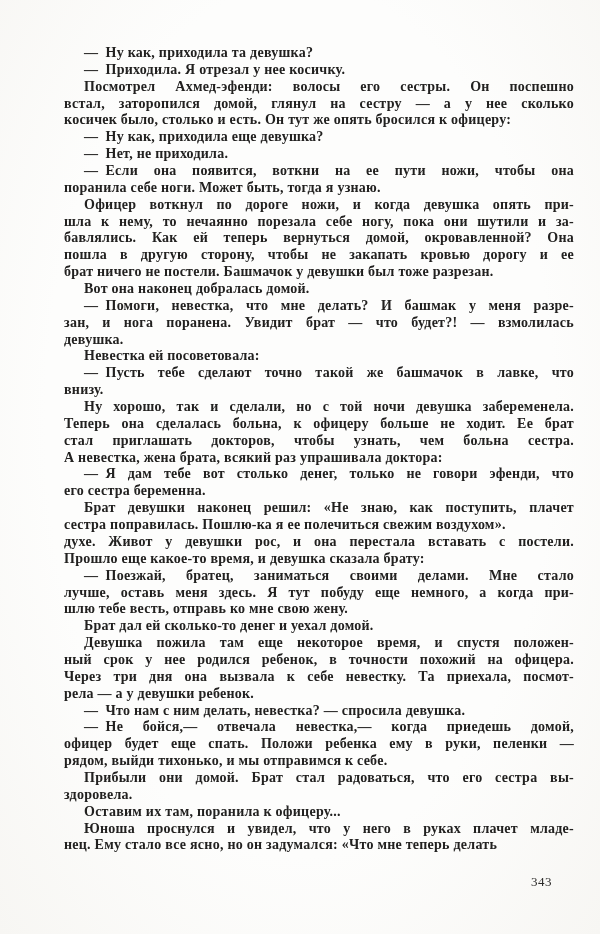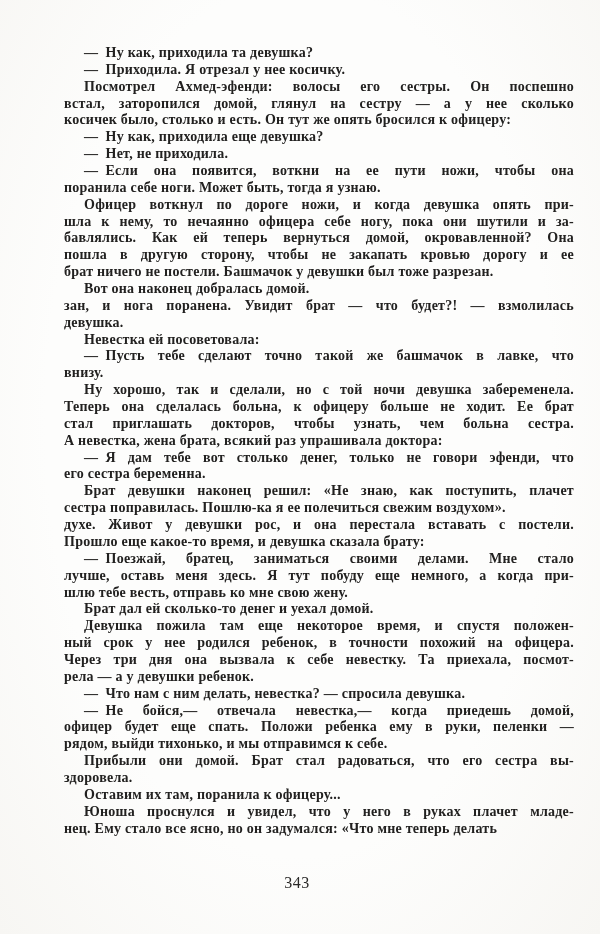--- a/index.html
+++ b/index.html
@@ -68,7 +68,7 @@
       <div class="line para-start">— Если она появится, воткни на ее пути ножи, чтобы она</div>
       <div class="line para-end">поранила себе ноги. Может быть, тогда я узнаю.</div>
       <div class="line para-start">Офицер воткнул по дороге ножи, и когда девушка опять при-</div>
-      <div class="line">шла к нему, то нечаянно офицера себе ногу, пока они шутили и за-</div>
+      <div class="line">шла к нему, то нечаянно порезала себе ногу, пока они шутили и за-</div>
       <div class="line">бавлялись. Как ей теперь вернуться домой, окровавленной? Она</div>
       <div class="line">пошла в другую сторону, чтобы не закапать кровью дорогу и ее</div>
       <div class="line para-end">брат ничего не постели. Башмачок у девушки был тоже разрезан.</div>

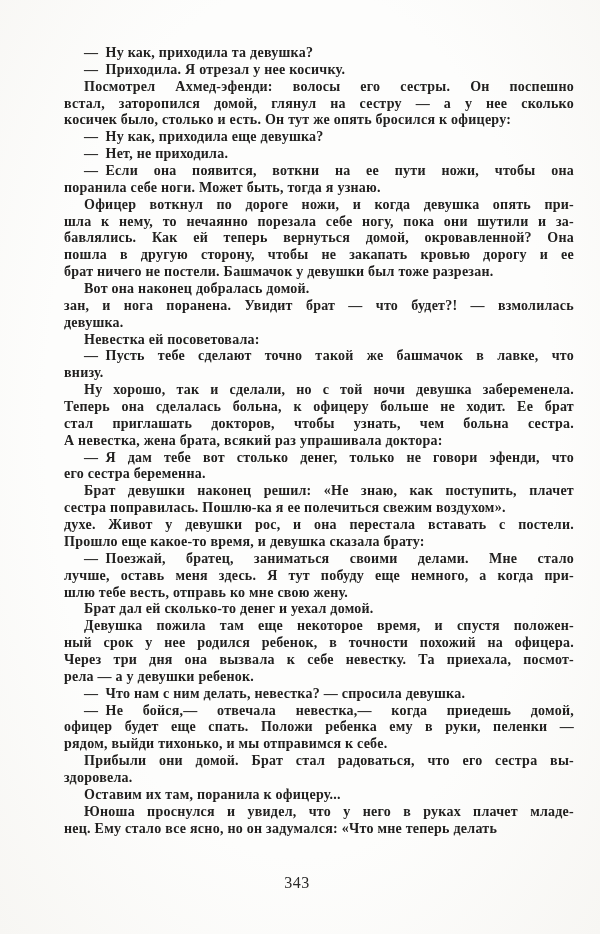--- a/index.html
+++ b/index.html
@@ -73,6 +73,7 @@
       <div class="line">пошла в другую сторону, чтобы не закапать кровью дорогу и ее</div>
       <div class="line para-end">брат ничего не постели. Башмачок у девушки был тоже разрезан.</div>
       <div class="line para-start para-end">Вот она наконец добралась домой.</div>
+      <div class="line para-start">— Помоги, невестка, что мне делать? И башмак у меня разре-</div>
       <div class="line">зан, и нога поранена. Увидит брат — что будет?! — взмолилась</div>
       <div class="line para-end">девушка.</div>
       <div class="line para-start para-end">Невестка ей посоветовала:</div>

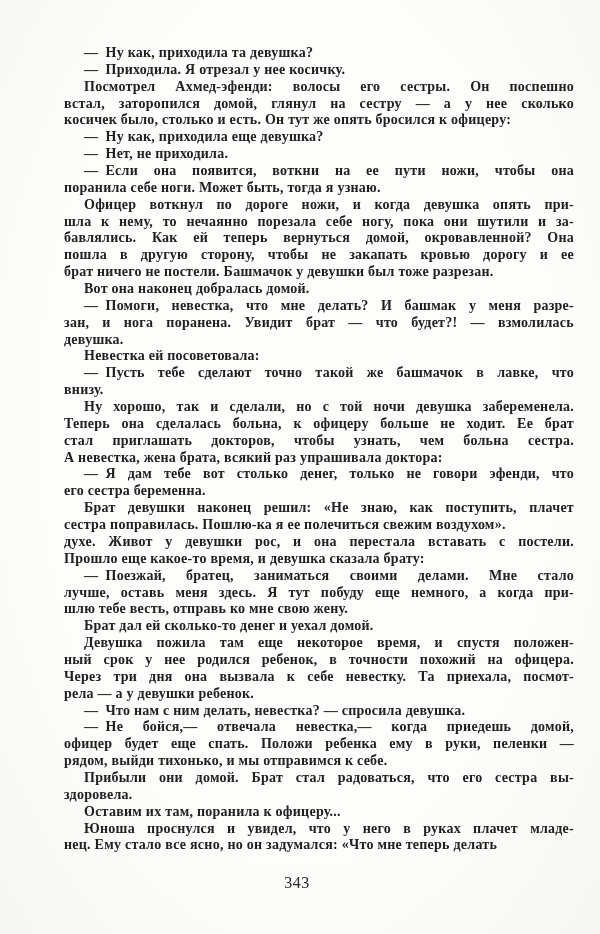--- a/index.html
+++ b/index.html
@@ -45,8 +45,8 @@
     left: 42px;
     top: 874px;
     width: 510px;
-    text-align: center;
-    font-size: 16px;
+    text-align: right;
+    font-size: 13px;
     font-weight: normal;
     letter-spacing: 0.5px;
     color: #2a2928;

